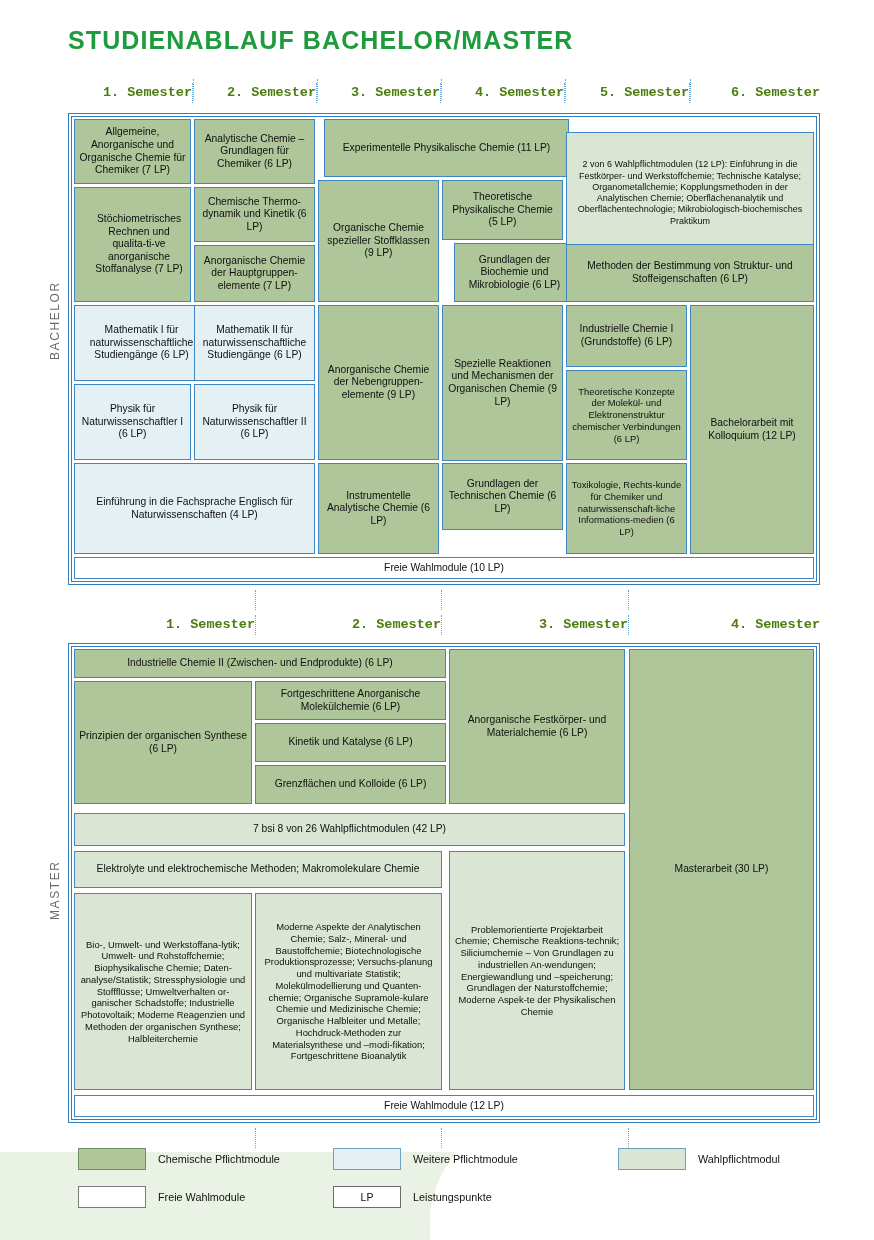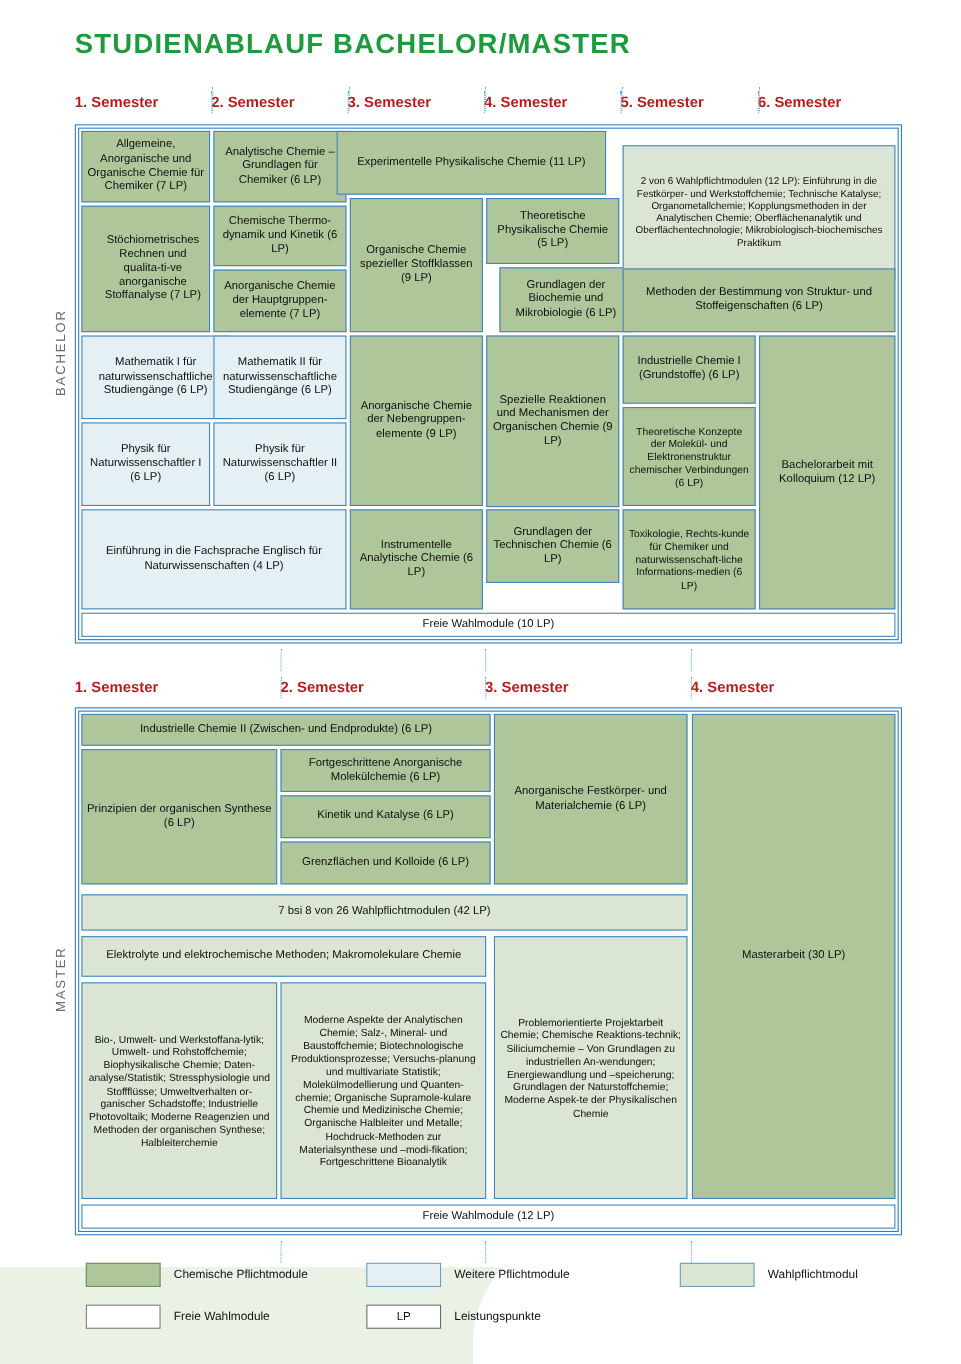--- a/index.html
+++ b/index.html
@@ -34,8 +34,9 @@
   
   .sem-row{position:absolute;display:flex;}
   .sem-cell{
-    text-align:left;color:#b91c1c;font-size:13.5px;font-weight:bold;
+    text-align:right;color:#4d7c0f;font-size:13.5px;font-weight:bold;
     position:relative;
+    font-family:Liberation Mono, monospace;
   }
   .sem-cell + .sem-cell::before{
     content:"";position:absolute;left:-0.5px;top:-2px;bottom:-3px;

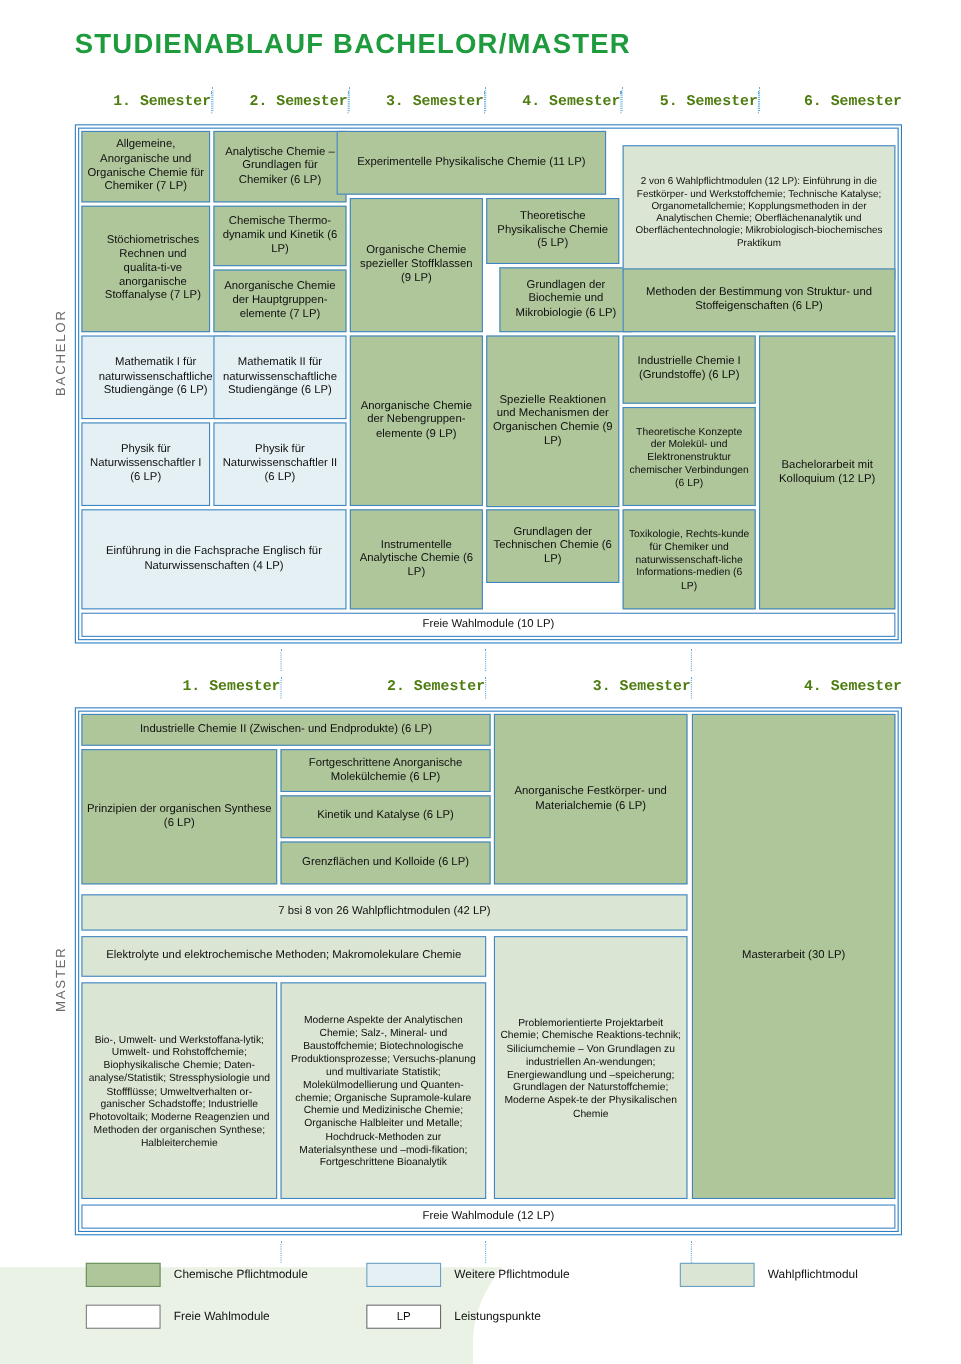--- a/index.html
+++ b/index.html
@@ -144,7 +144,7 @@
   <div class="mod c-chem" style="left:194px;top:187px;width:121px;height:55px;">Chemische Thermo-dynamik und Kinetik (6 LP)</div>
   <div class="mod c-chem" style="left:194px;top:245px;width:121px;height:57px;">Anorganische Chemie der Hauptgruppen-elemente (7 LP)</div>
 
-  <div class="mod c-chem" style="left:306px;top:119px;width:245px;height:58px;">Experimentelle Physikalische Chemie (11 LP)</div>
+  <div class="mod c-chem" style="left:324px;top:119px;width:245px;height:58px;">Experimentelle Physikalische Chemie (11 LP)</div>
   <div class="mod c-chem" style="left:318px;top:180px;width:121px;height:122px;">Organische Chemie spezieller Stoffklassen (9 LP)</div>
   <div class="mod c-chem" style="left:442px;top:180px;width:121px;height:60px;">Theoretische Physikalische Chemie (5 LP)</div>
   <div class="mod c-chem" style="left:442px;top:243px;width:121px;height:59px;margin-left:12px;">Grundlagen der Biochemie und Mikrobiologie (6 LP)</div>

